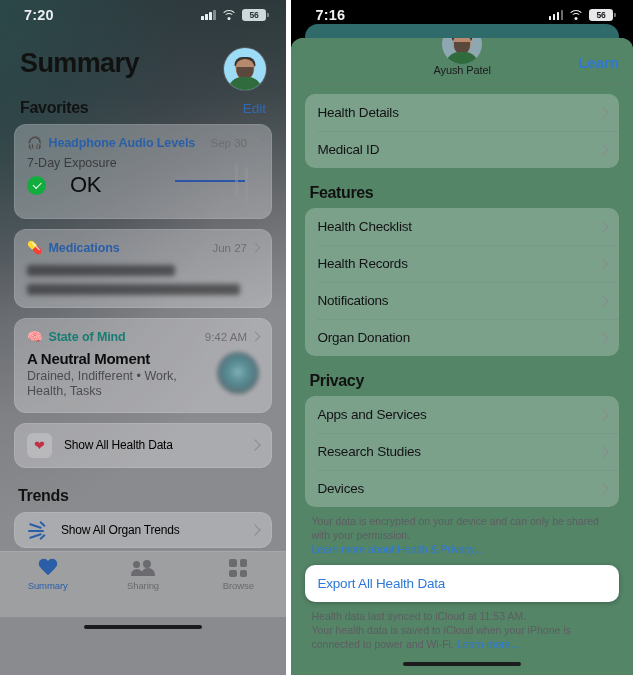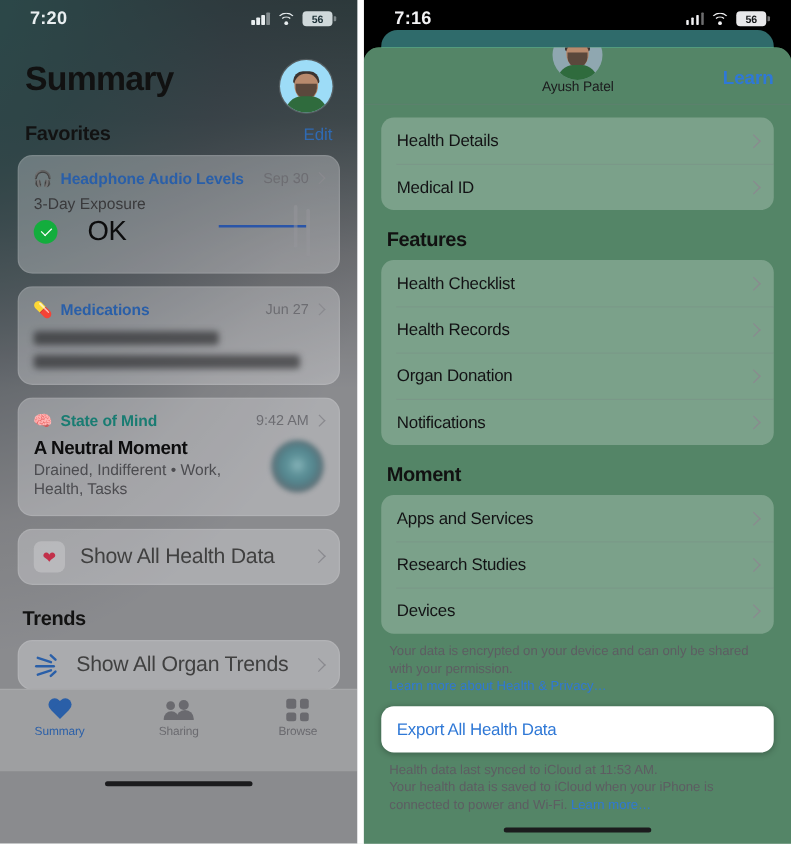--- a/index.html
+++ b/index.html
@@ -263,7 +263,7 @@
           </div>
           <div class="hp-body">
             <div class="hp-left">
-              <div class="hp-sub">3-Day Exposure</div>
+              <div class="hp-sub">7-Day Exposure</div>
               <div class="hp-ok">
                 <span class="ok-badge"></span>
                 <span class="ok-text">OK</span>

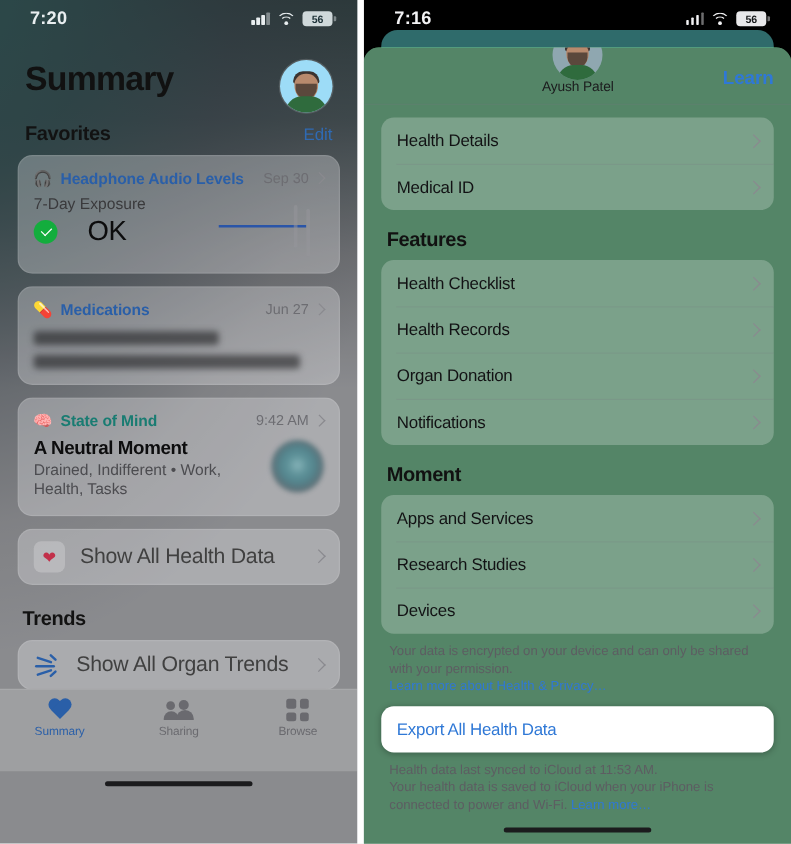--- a/index.html
+++ b/index.html
@@ -431,11 +431,11 @@
               <span class="chev lg"></span>
             </div>
             <div class="r-row">
+              <span class="r-label">Notifications</span>
+              <span class="chev lg"></span>
+            </div>
+            <div class="r-row">
               <span class="r-label">Organ Donation</span>
-              <span class="chev lg"></span>
-            </div>
-            <div class="r-row">
-              <span class="r-label">Notifications</span>
               <span class="chev lg"></span>
             </div>
           </div>

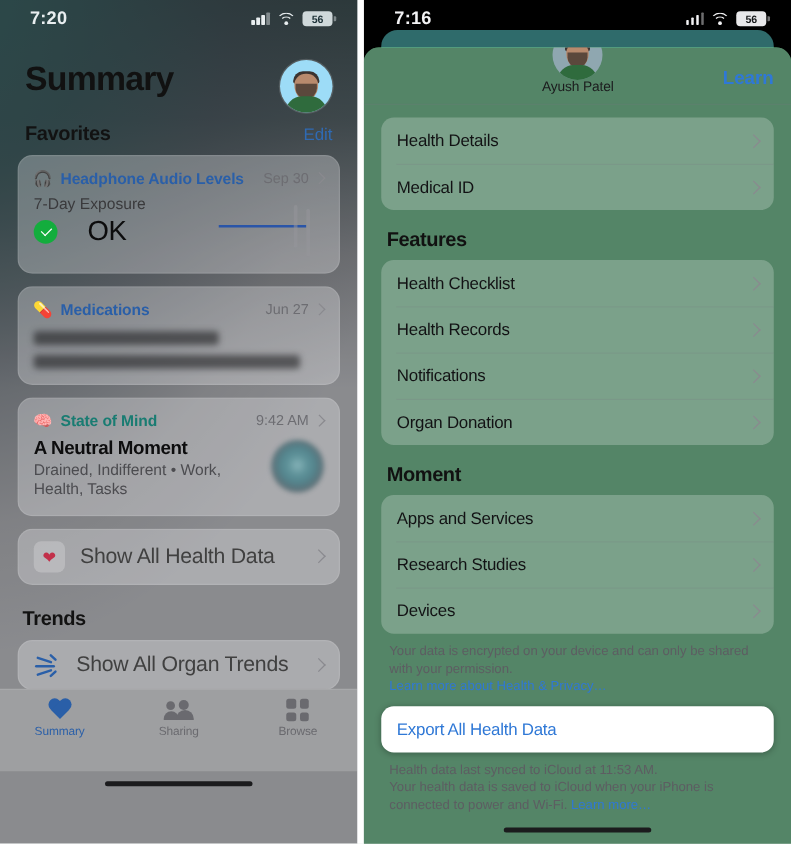--- a/index.html
+++ b/index.html
@@ -440,7 +440,7 @@
             </div>
           </div>
 
-          <div class="r-sectitle">Moment</div>
+          <div class="r-sectitle">Privacy</div>
           <div class="r-group" style="margin-top:4px;">
             <div class="r-row">
               <span class="r-label">Apps and Services</span>

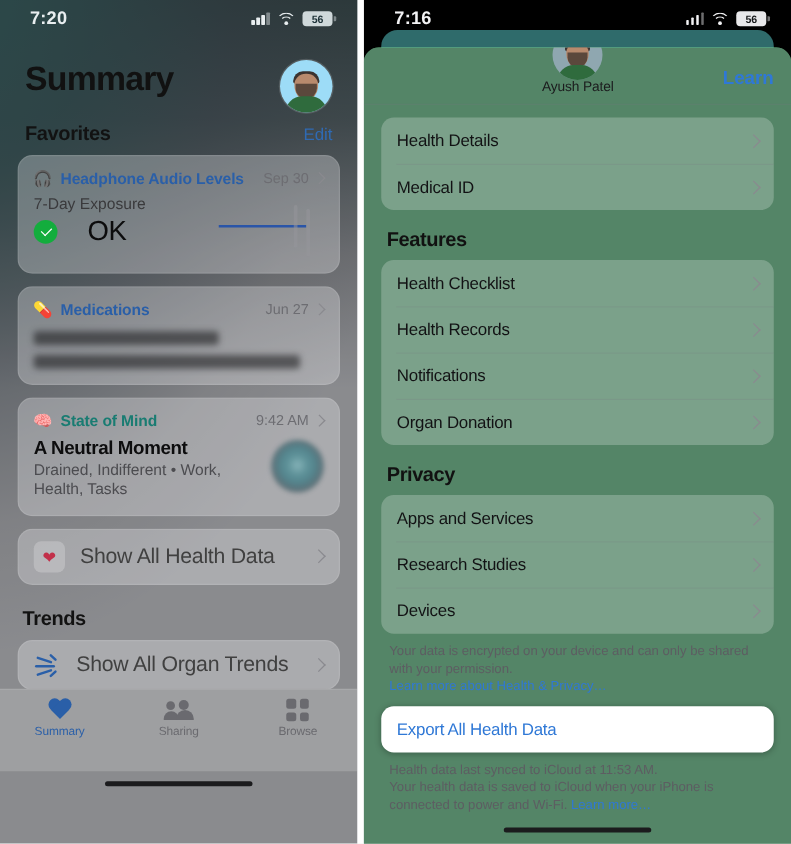--- a/index.html
+++ b/index.html
@@ -126,7 +126,7 @@
   }
   .sqicon{width:25px;height:25px;border-radius:6px;background:rgba(255,255,255,.22);
     display:flex;align-items:center;justify-content:center;flex:none;font-size:13px;}
-  .rowlabel{flex:1;font-size:17px;color:#404040;letter-spacing:-.2px;}
+  .rowlabel{flex:1;font-size:12px;color:#000000;letter-spacing:-.2px;}
   .trend-glyph{width:22px;height:16px;position:relative;flex:none;}
   .trend-glyph i{position:absolute;height:2px;border-radius:2px;background:#2a5fa8;}
   .trend-glyph i:nth-child(1){left:2px;top:3px;width:13px;transform:rotate(18deg);}

